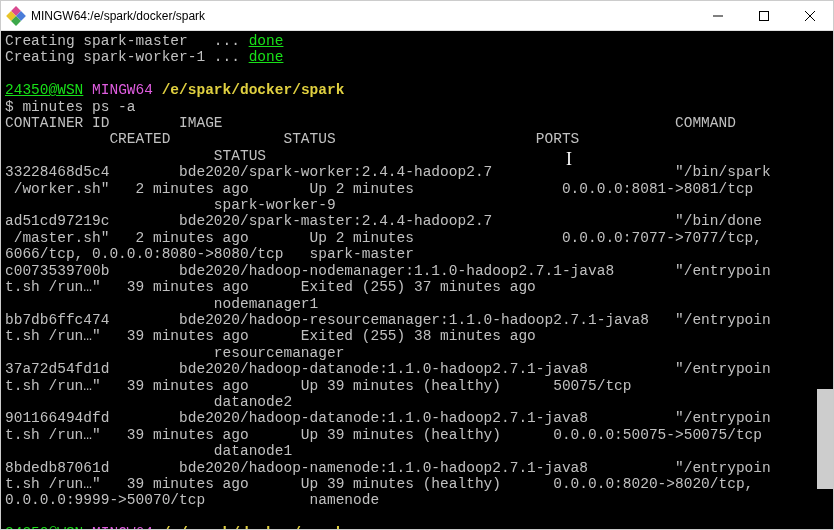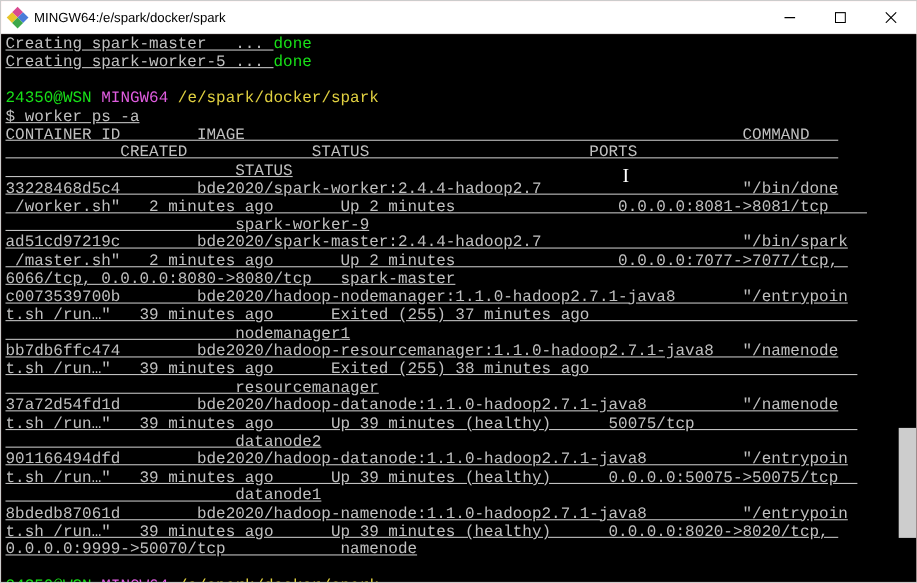--- a/index.html
+++ b/index.html
@@ -93,7 +93,7 @@
     .green { color: #18e018; }
     .magenta { color: #e05de0; text-align: center; }
     .yellow { color: #e0d040; }
-    .white { color: #c0c0c0; text-decoration: underline; }
+    .white { color: #c0c0c0; }
     .cursor-i {
       position: absolute;
       color: #fff;

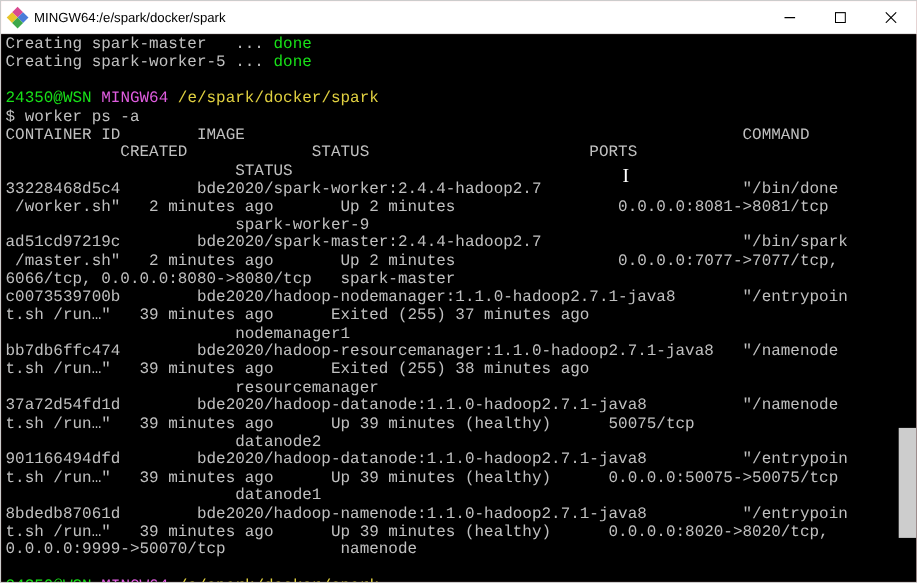--- a/index.html
+++ b/index.html
@@ -90,7 +90,7 @@
       overflow: hidden;
       position: relative;
     }
-    .green { color: #18e018; }
+    .green { color: #18e018; text-decoration: underline; }
     .magenta { color: #e05de0; text-align: center; }
     .yellow { color: #e0d040; }
     .white { color: #c0c0c0; }

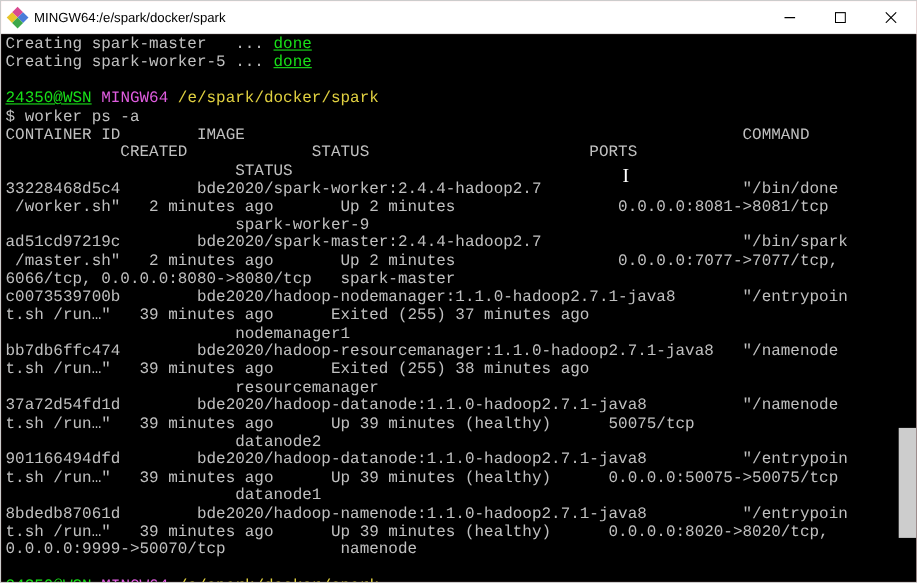--- a/index.html
+++ b/index.html
@@ -142,7 +142,7 @@
   </div>
 
   <div class="terminal"><span><span class="white">Creating spark-master   ... </span><span class="green">done</span></span>
-<span><span class="white">Creating spark-worker-5 ... </span><span class="green">done</span></span>
+<span><span class="white">Creating spark-worker-1 ... </span><span class="green">done</span></span>
 
 <span><span class="green">24350@WSN</span> <span class="magenta">MINGW64</span> <span class="yellow">/e/spark/docker/spark</span></span>
 <span class="white">$ worker ps -a</span>

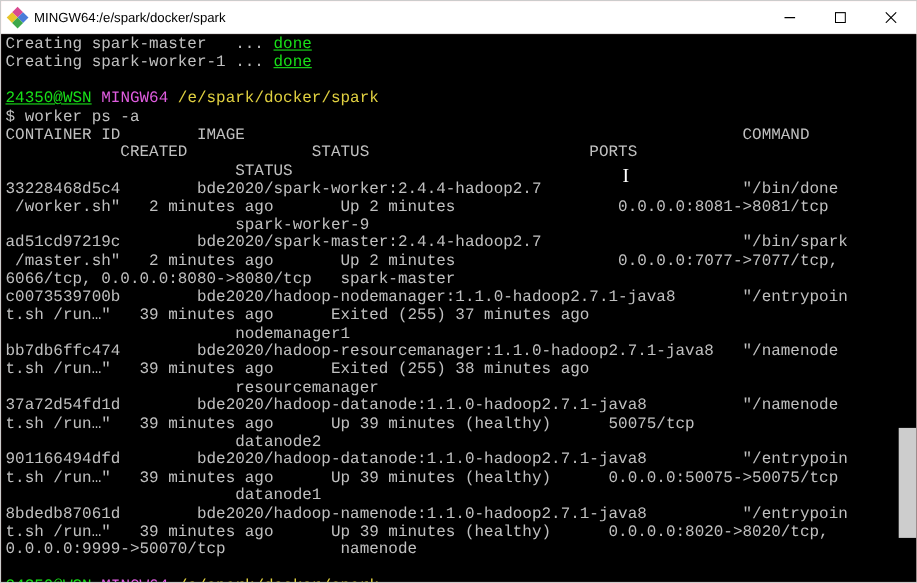--- a/index.html
+++ b/index.html
@@ -92,7 +92,7 @@
     }
     .green { color: #18e018; text-decoration: underline; }
     .magenta { color: #e05de0; text-align: center; }
-    .yellow { color: #e0d040; }
+    .yellow { color: #e0d040; font-weight: bold; }
     .white { color: #c0c0c0; }
     .cursor-i {
       position: absolute;

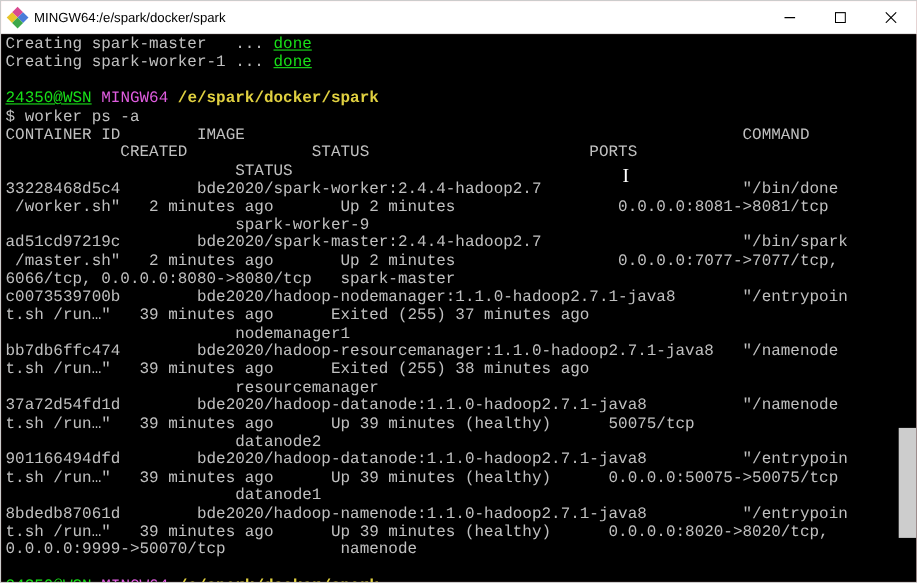--- a/index.html
+++ b/index.html
@@ -145,7 +145,7 @@
 <span><span class="white">Creating spark-worker-1 ... </span><span class="green">done</span></span>
 
 <span><span class="green">24350@WSN</span> <span class="magenta">MINGW64</span> <span class="yellow">/e/spark/docker/spark</span></span>
-<span class="white">$ worker ps -a</span>
+<span class="white">$ minutes ps -a</span>
 <span class="white">CONTAINER ID        IMAGE                                                    COMMAND   </span>
 <span class="white">            CREATED             STATUS                       PORTS                     </span>
 <span class="white">                        STATUS</span>

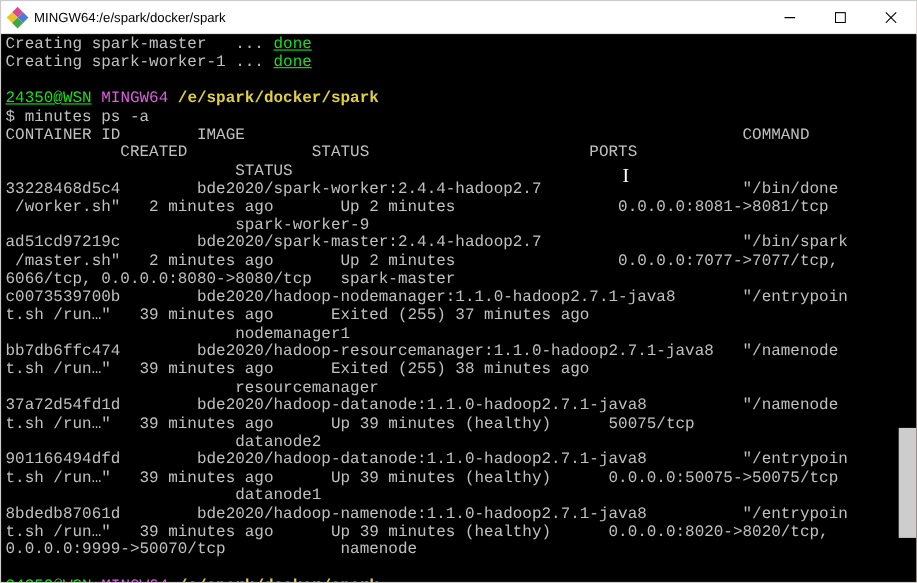--- a/index.html
+++ b/index.html
@@ -149,7 +149,7 @@
 <span class="white">CONTAINER ID        IMAGE                                                    COMMAND   </span>
 <span class="white">            CREATED             STATUS                       PORTS                     </span>
 <span class="white">                        STATUS</span>
-<span class="white">33228468d5c4        bde2020/spark-worker:2.4.4-hadoop2.7                     "/bin/done</span>
+<span class="white">33228468d5c4        bde2020/spark-worker:2.4.4-hadoop2.7                     "/bin/spark</span>
 <span class="white"> /worker.sh"   2 minutes ago       Up 2 minutes                 0.0.0.0:8081-&gt;8081/tcp    </span>
 <span class="white">                        spark-worker-9</span>
 <span class="white">ad51cd97219c        bde2020/spark-master:2.4.4-hadoop2.7                     "/bin/spark</span>

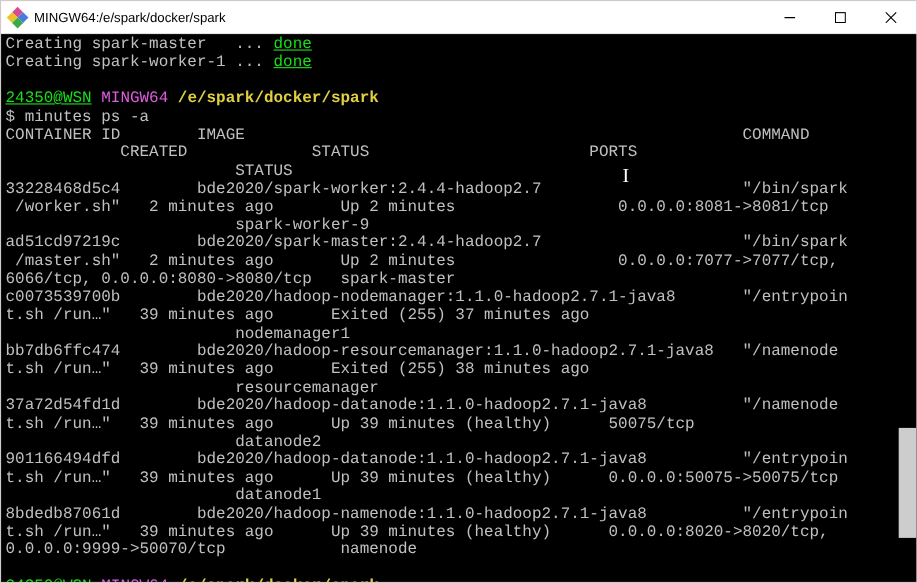--- a/index.html
+++ b/index.html
@@ -152,7 +152,7 @@
 <span class="white">33228468d5c4        bde2020/spark-worker:2.4.4-hadoop2.7                     "/bin/spark</span>
 <span class="white"> /worker.sh"   2 minutes ago       Up 2 minutes                 0.0.0.0:8081-&gt;8081/tcp    </span>
 <span class="white">                        spark-worker-9</span>
-<span class="white">ad51cd97219c        bde2020/spark-master:2.4.4-hadoop2.7                     "/bin/spark</span>
+<span class="white">ad51cd97219c        bde2020/spark-master:2.4.4-hadoop2.7                     "/bin/done</span>
 <span class="white"> /master.sh"   2 minutes ago       Up 2 minutes                 0.0.0.0:7077-&gt;7077/tcp, </span>
 <span class="white">6066/tcp, 0.0.0.0:8080-&gt;8080/tcp   spark-master</span>
 <span class="white">c0073539700b        bde2020/hadoop-nodemanager:1.1.0-hadoop2.7.1-java8       "/entrypoin</span>

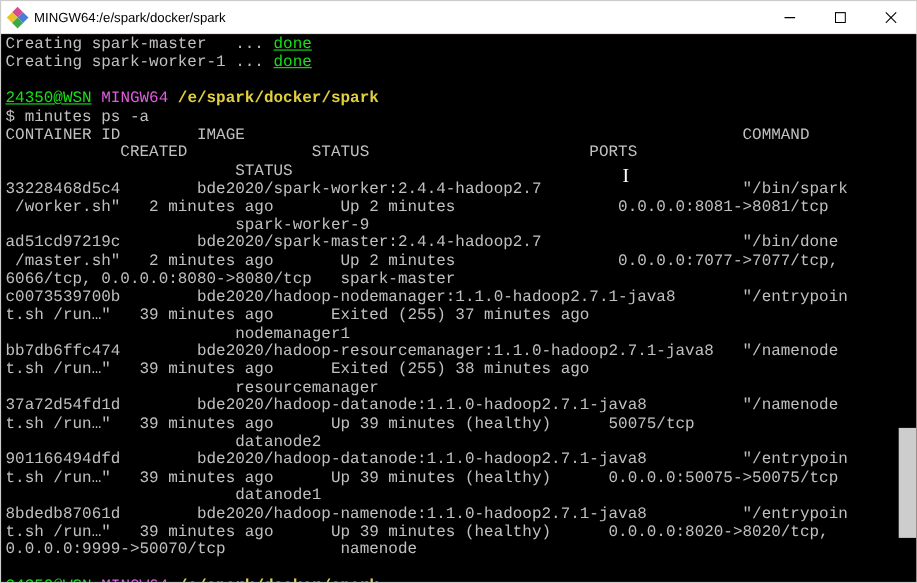--- a/index.html
+++ b/index.html
@@ -158,7 +158,7 @@
 <span class="white">c0073539700b        bde2020/hadoop-nodemanager:1.1.0-hadoop2.7.1-java8       "/entrypoin</span>
 <span class="white">t.sh /run…"   39 minutes ago      Exited (255) 37 minutes ago                            </span>
 <span class="white">                        nodemanager1</span>
-<span class="white">bb7db6ffc474        bde2020/hadoop-resourcemanager:1.1.0-hadoop2.7.1-java8   "/namenode</span>
+<span class="white">bb7db6ffc474        bde2020/hadoop-resourcemanager:1.1.0-hadoop2.7.1-java8   "/entrypoin</span>
 <span class="white">t.sh /run…"   39 minutes ago      Exited (255) 38 minutes ago                            </span>
 <span class="white">                        resourcemanager</span>
 <span class="white">37a72d54fd1d        bde2020/hadoop-datanode:1.1.0-hadoop2.7.1-java8          "/namenode</span>

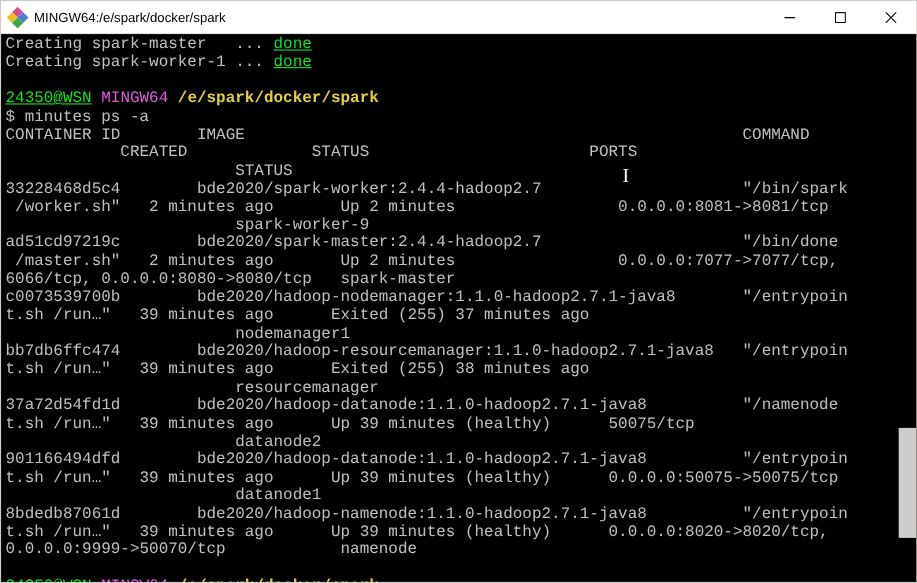--- a/index.html
+++ b/index.html
@@ -161,7 +161,7 @@
 <span class="white">bb7db6ffc474        bde2020/hadoop-resourcemanager:1.1.0-hadoop2.7.1-java8   "/entrypoin</span>
 <span class="white">t.sh /run…"   39 minutes ago      Exited (255) 38 minutes ago                            </span>
 <span class="white">                        resourcemanager</span>
-<span class="white">37a72d54fd1d        bde2020/hadoop-datanode:1.1.0-hadoop2.7.1-java8          "/namenode</span>
+<span class="white">37a72d54fd1d        bde2020/hadoop-datanode:1.1.0-hadoop2.7.1-java8          "/entrypoin</span>
 <span class="white">t.sh /run…"   39 minutes ago      Up 39 minutes (healthy)      50075/tcp                 </span>
 <span class="white">                        datanode2</span>
 <span class="white">901166494dfd        bde2020/hadoop-datanode:1.1.0-hadoop2.7.1-java8          "/entrypoin</span>

